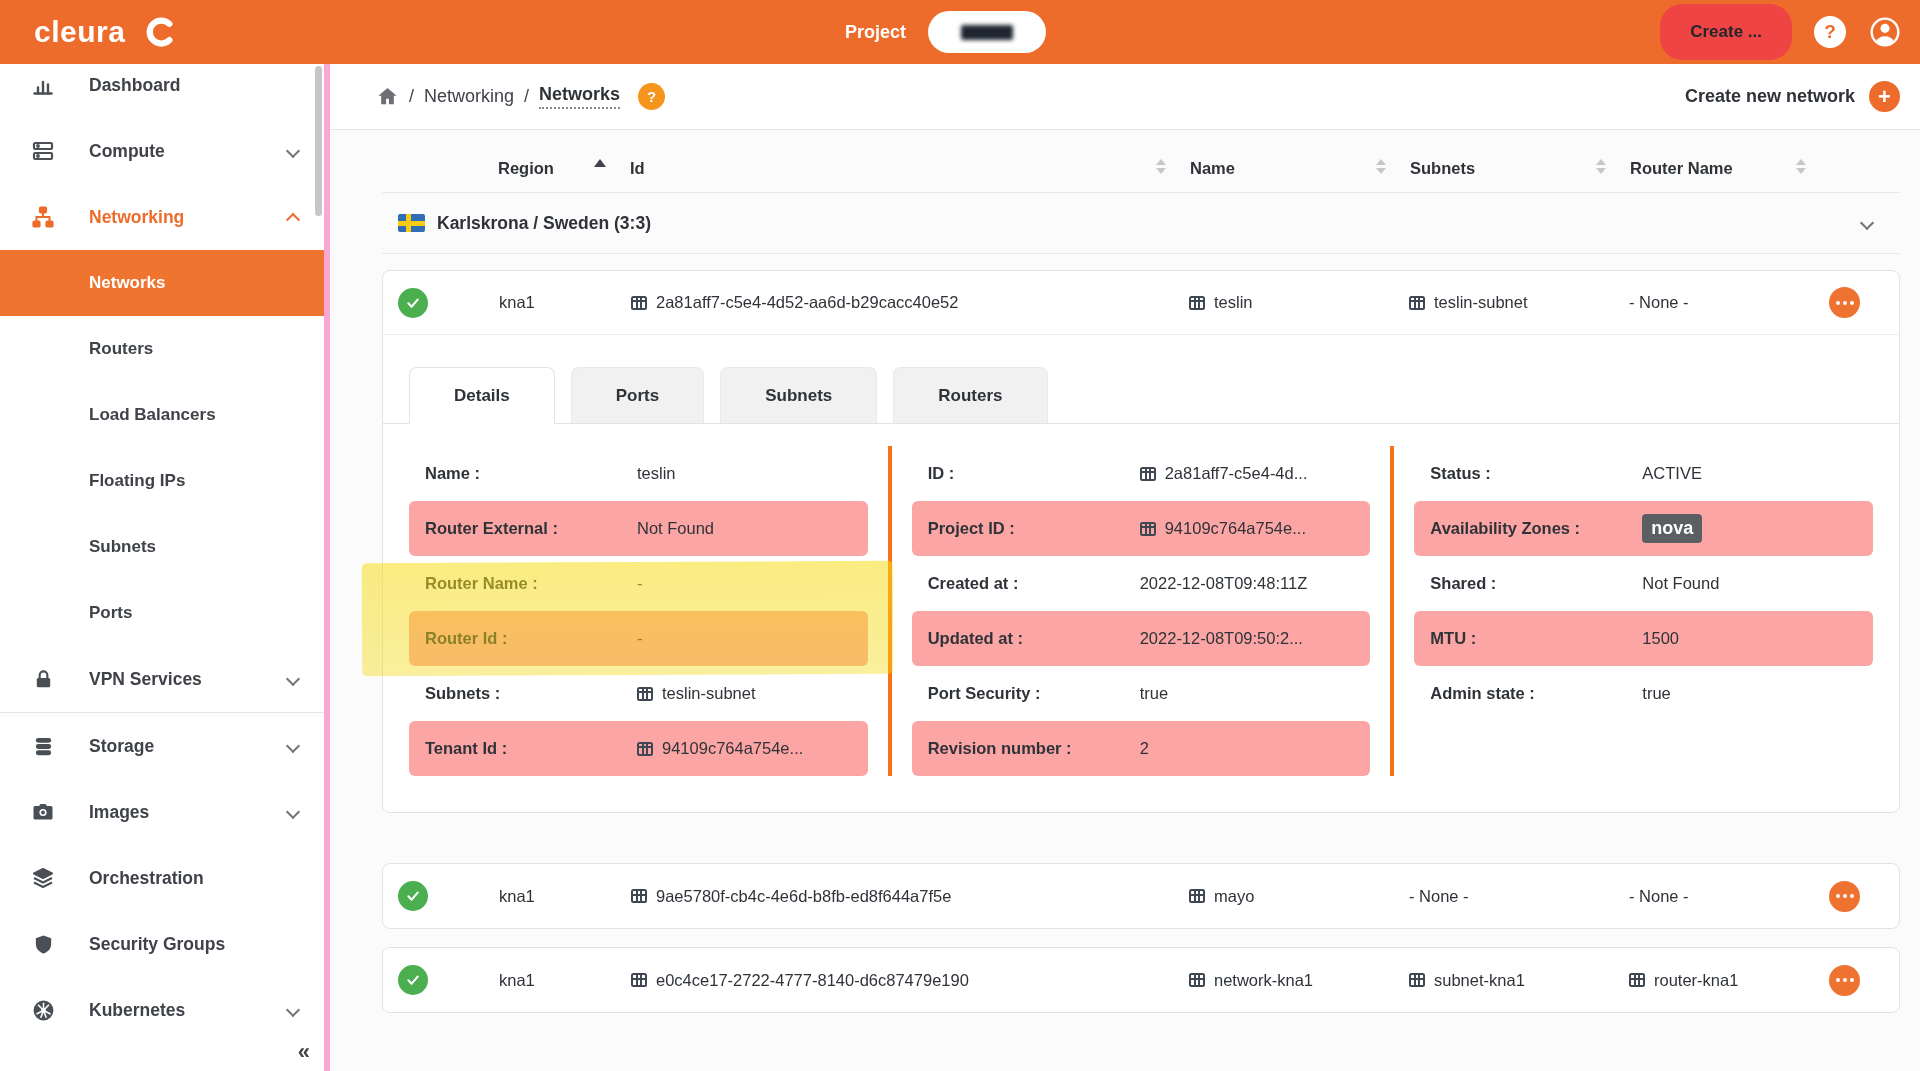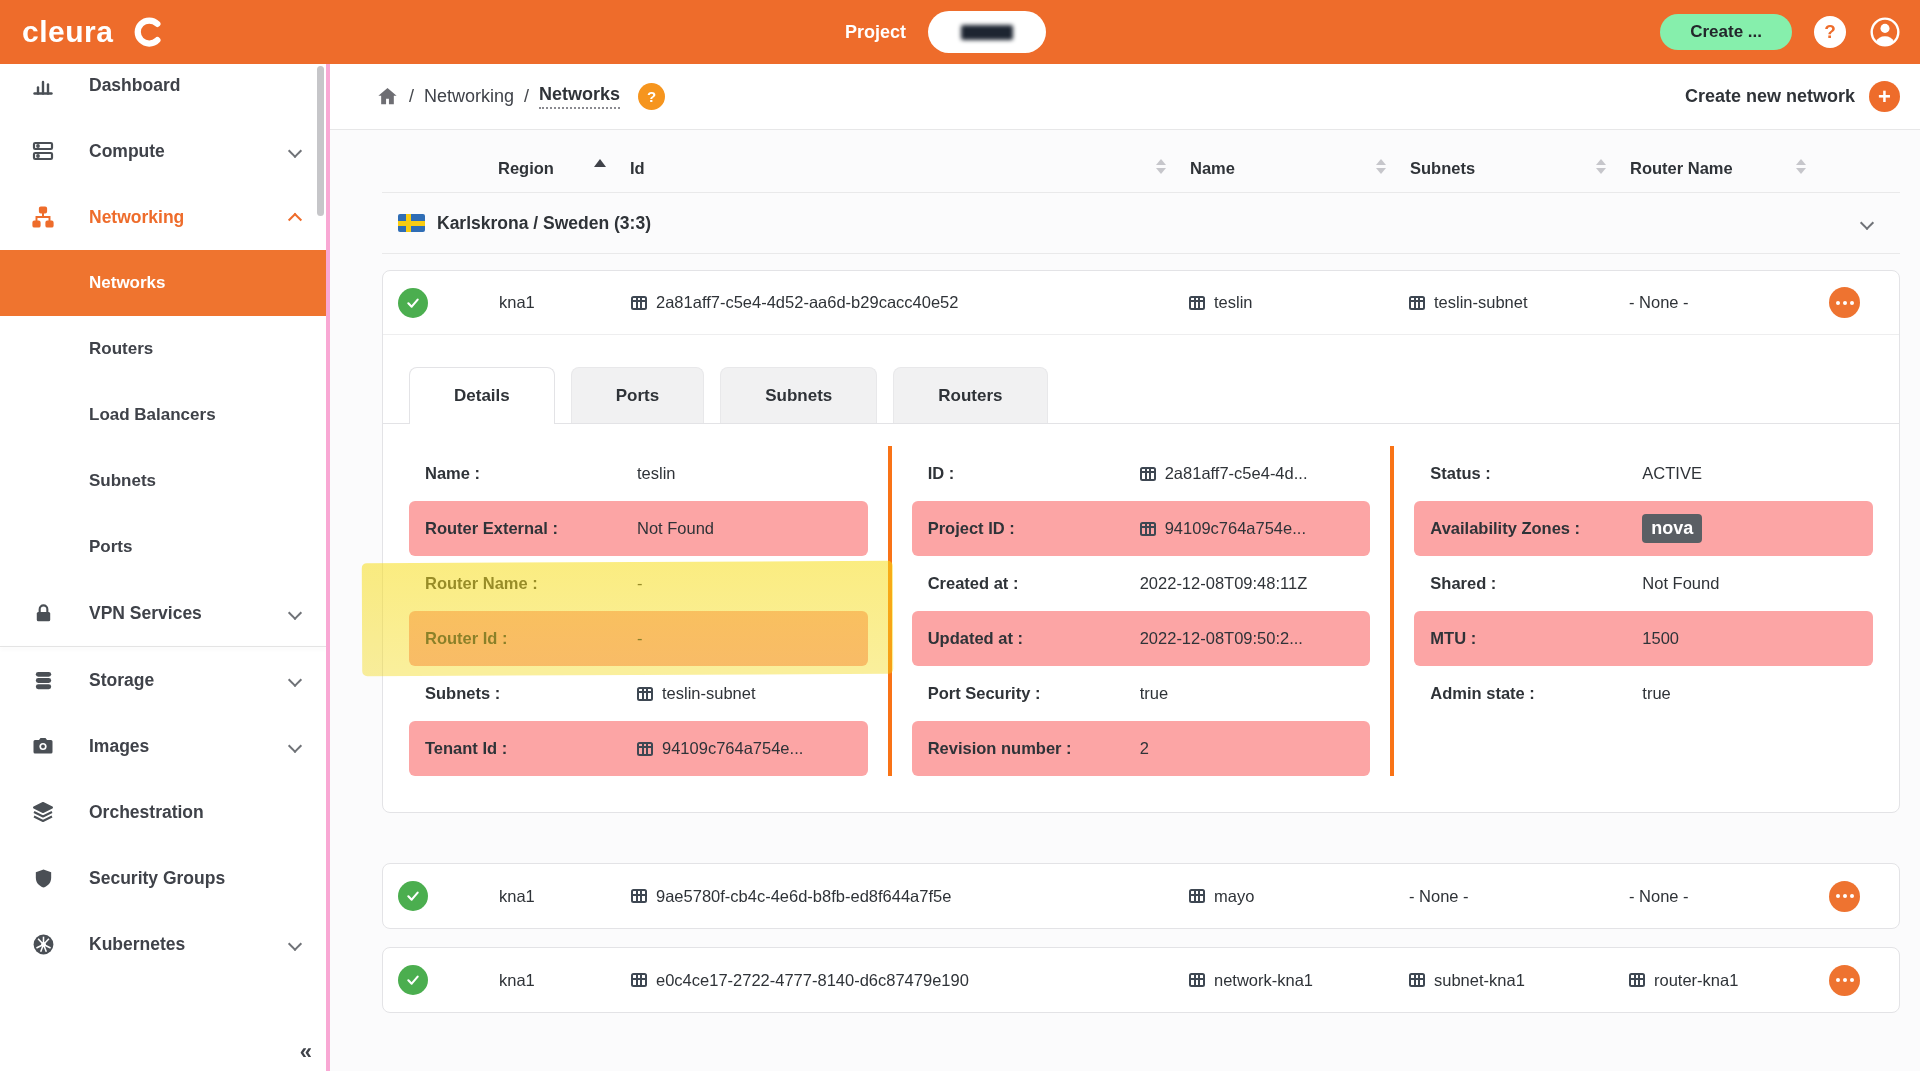--- a/index.html
+++ b/index.html
@@ -9,7 +9,7 @@
 
   
   .topbar { position:relative; height:64px; background:#EE6C2B; display:flex; align-items:center; padding:0 18px; z-index:10; }
-  .logo { display:flex; align-items:center; gap:20px; margin-left:4px; cursor:pointer; }
+  .logo { display:flex; align-items:center; gap:20px; margin-left:16px; cursor:pointer; }
   .logo-text { color:#fff; font-size:30px; font-weight:700; letter-spacing:.5px; }
   .project-wrap { position:absolute; left:calc(50% - 115px); top:0; height:64px; display:flex; align-items:center; gap:22px; }
   .project-label { color:#fff; font-size:18px; font-weight:700; }

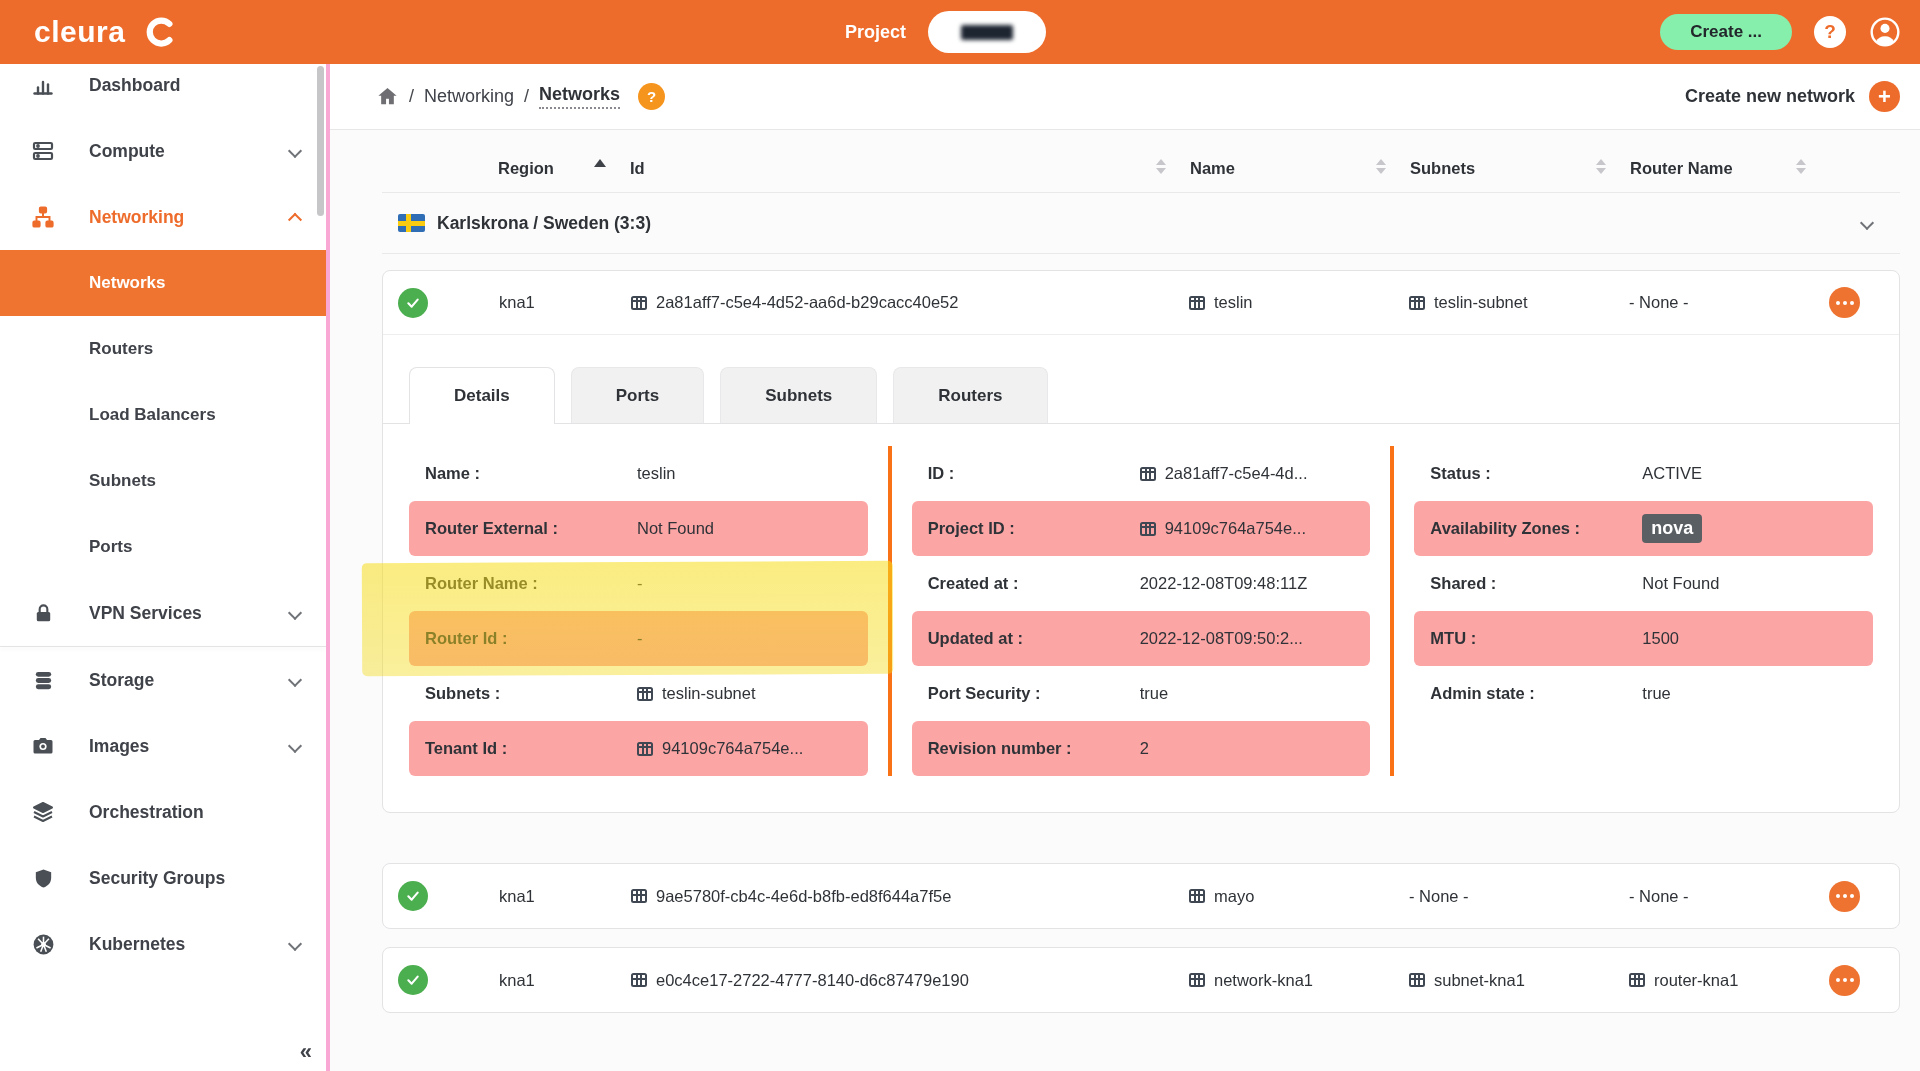--- a/index.html
+++ b/index.html
@@ -16,7 +16,7 @@
   .project-pill { width:118px; height:42px; border:none; border-radius:21px; background:#fff; display:flex; align-items:center; justify-content:center; cursor:pointer; }
   .redacted { width:52px; height:15px; background:#1d2531; border-radius:2px; filter:blur(2px); }
   .topbar-right { margin-left:auto; display:flex; align-items:center; gap:22px; }
-  .create-pill { height:36px; padding:0 30px; border:none; border-radius:22px; background:#86efac; color:#23262B; font-size:17px; font-weight:700; font-family:inherit; cursor:pointer; }
+  .create-pill { height:56px; padding:0 30px; border:none; border-radius:22px; background:#ef4444; color:#23262B; font-size:17px; font-weight:700; font-family:inherit; cursor:pointer; }
   .help-top { width:32px; height:32px; border-radius:50%; border:none; background:#fff; color:#EE6C2B; font-size:19px; font-weight:700; display:flex; align-items:center; justify-content:center; cursor:pointer; font-family:inherit; }
   .user-btn { width:34px; height:34px; background:transparent; border:none; cursor:pointer; display:flex; align-items:center; justify-content:center; }
 

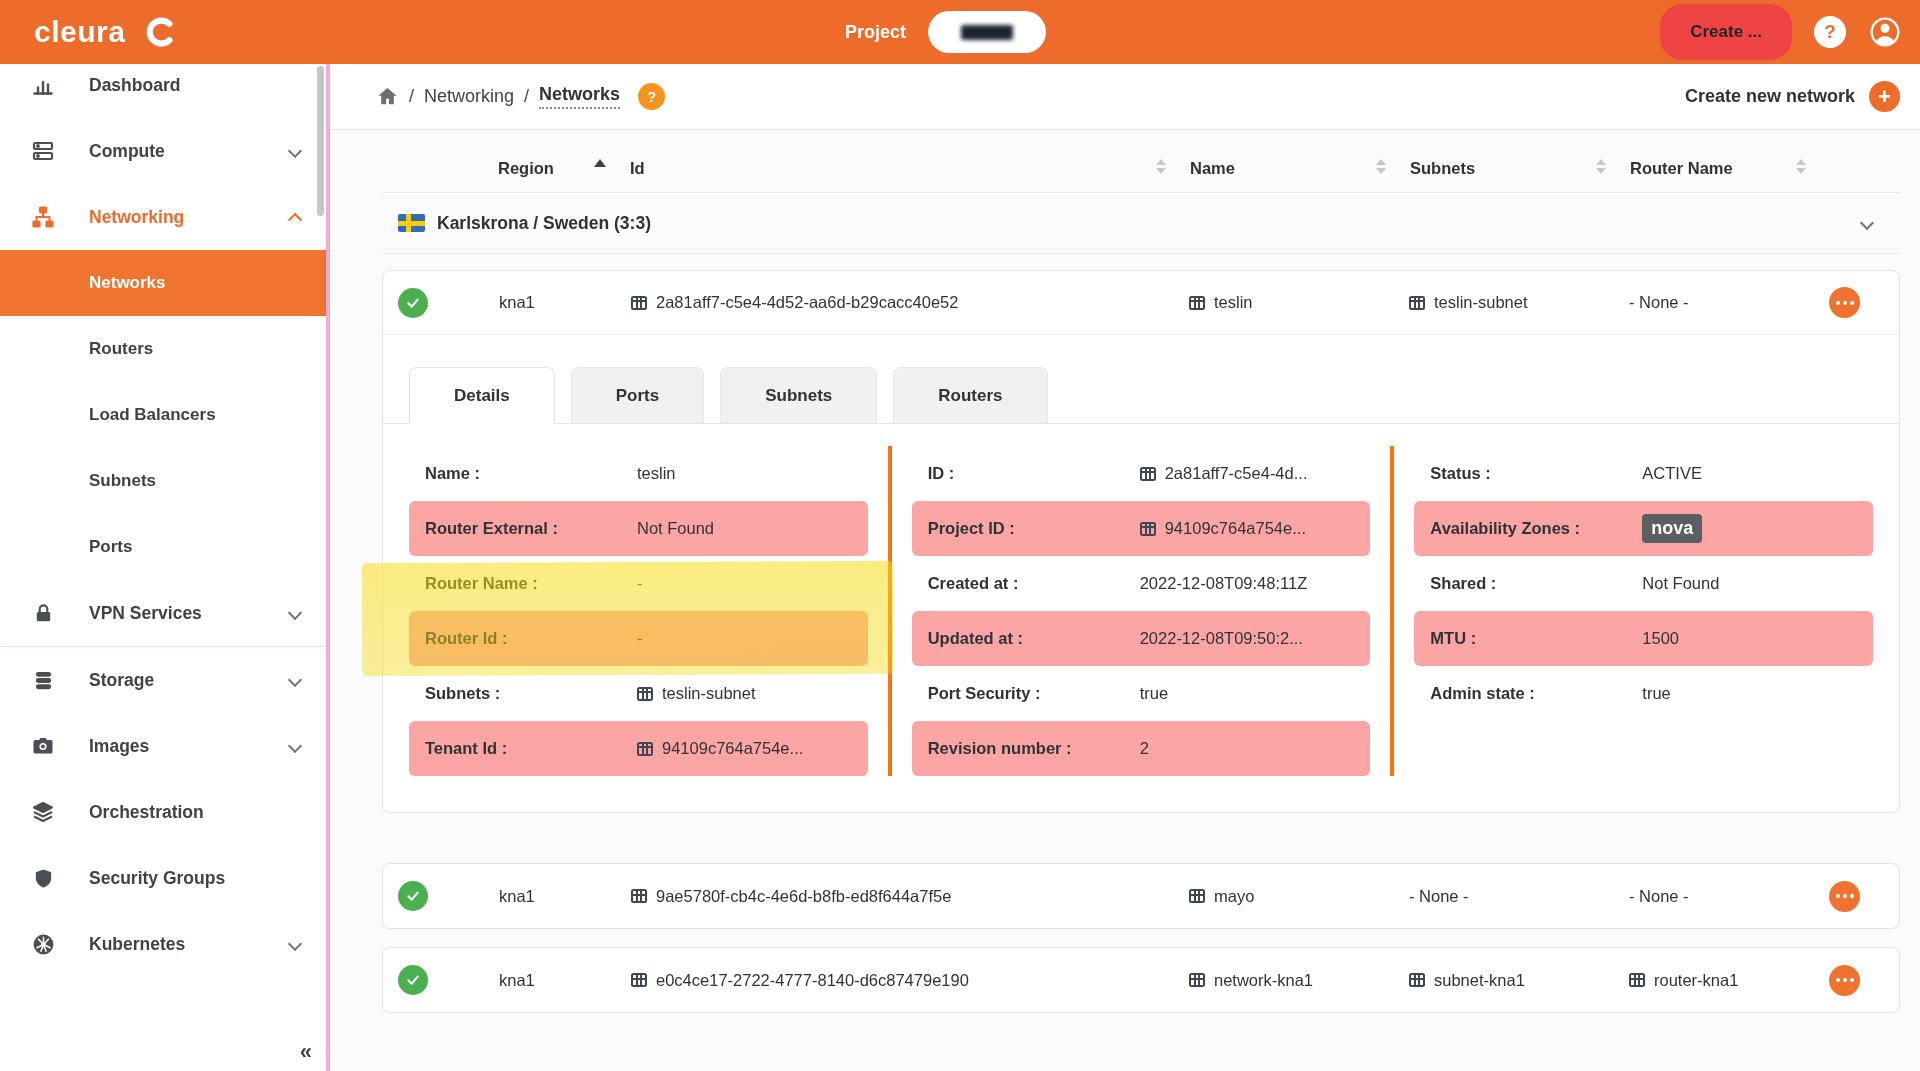--- a/index.html
+++ b/index.html
@@ -24,7 +24,7 @@
   .shell { display:flex; height:1007px; }
 
   
-  .sidebar { position:relative; width:330px; background:#fff; border-right:4px solid #f9a8d4; flex:0 0 330px; overflow:hidden; }
+  .sidebar { position:relative; width:330px; background:#fff; border-right:6px solid #f9a8d4; flex:0 0 330px; overflow:hidden; }
   .sidenav { margin-top:-12px; }
   .side-item { height:66px; display:flex; align-items:center; padding:0 26px 0 30px; cursor:pointer; }
   .side-item .sicon { width:26px; height:26px; display:flex; align-items:center; justify-content:center; flex:0 0 26px; }

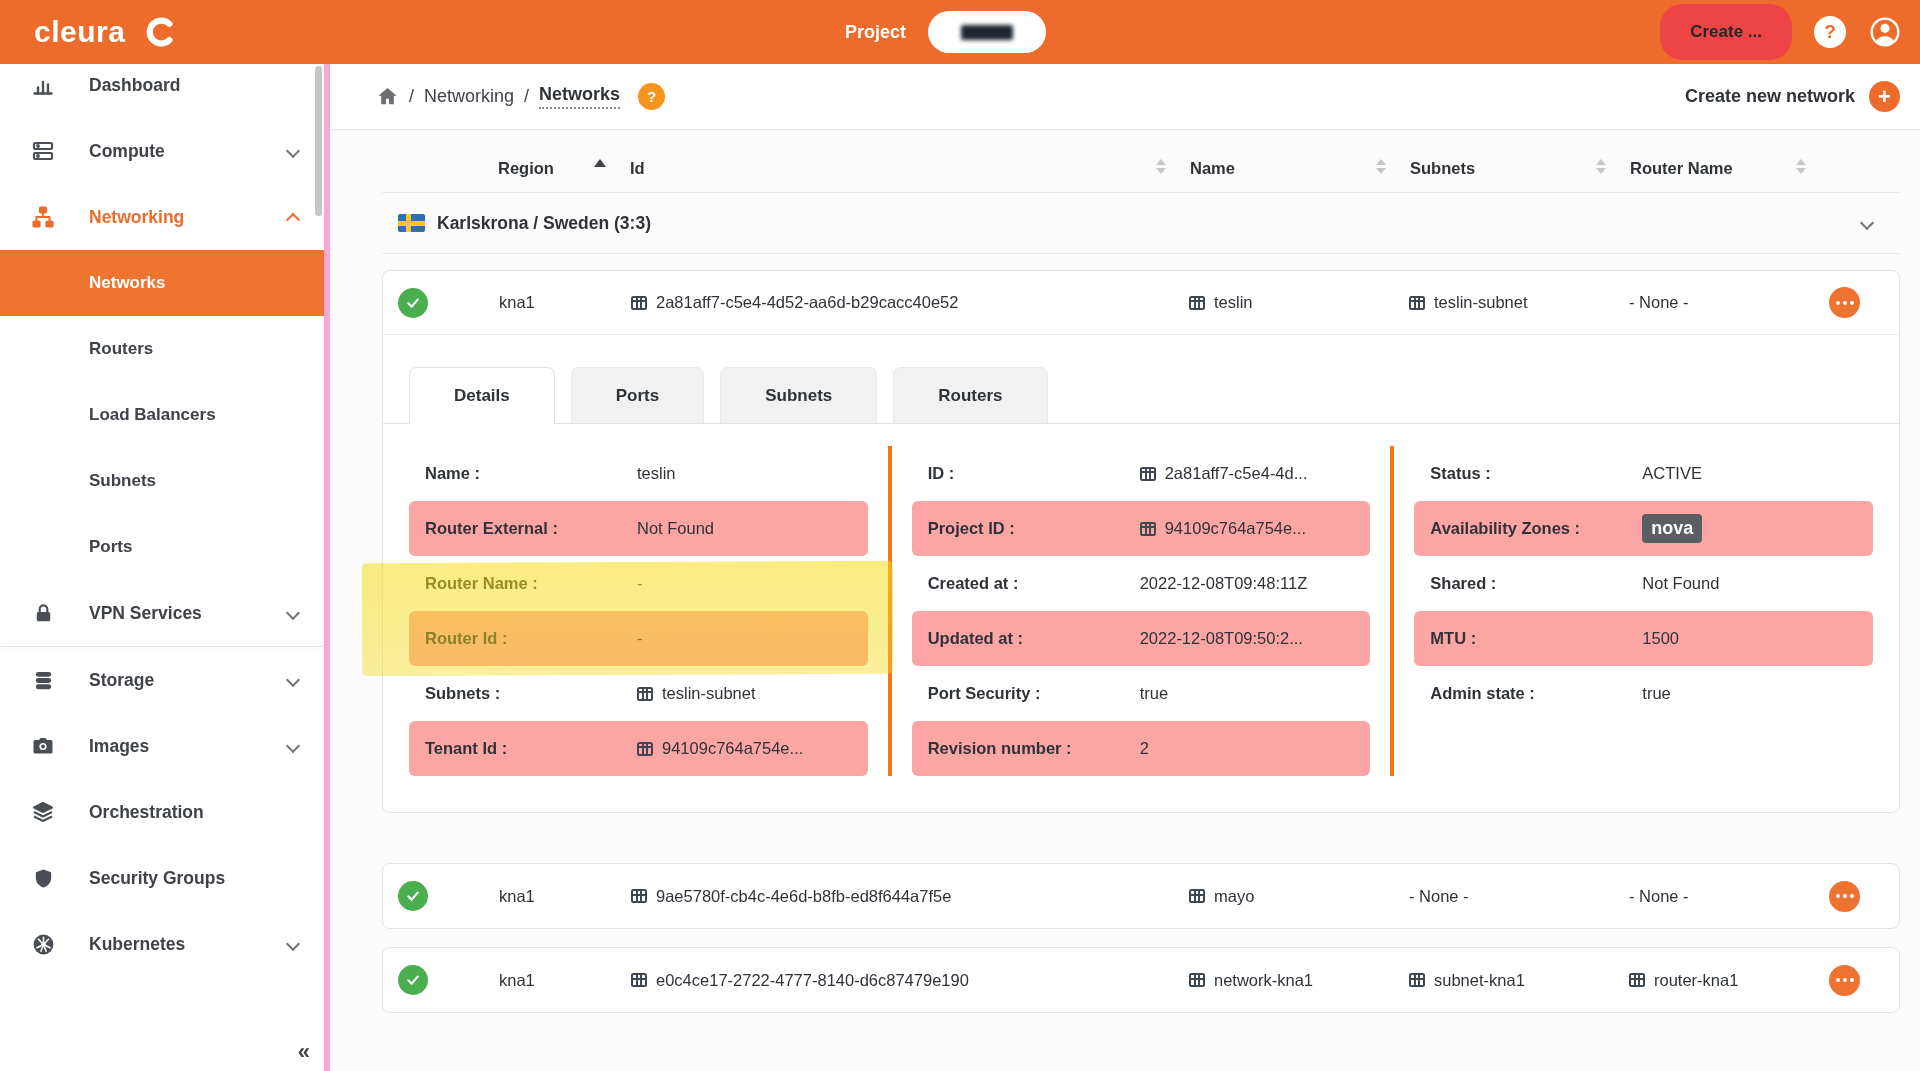--- a/index.html
+++ b/index.html
@@ -212,6 +212,9 @@
           <span class="slabel">Load Balancers</span>
         </div>
         <div class="side-sub">
+          <span class="slabel">Floating IPs</span>
+        </div>
+        <div class="side-sub">
           <span class="slabel">Subnets</span>
         </div>
         <div class="side-sub">

